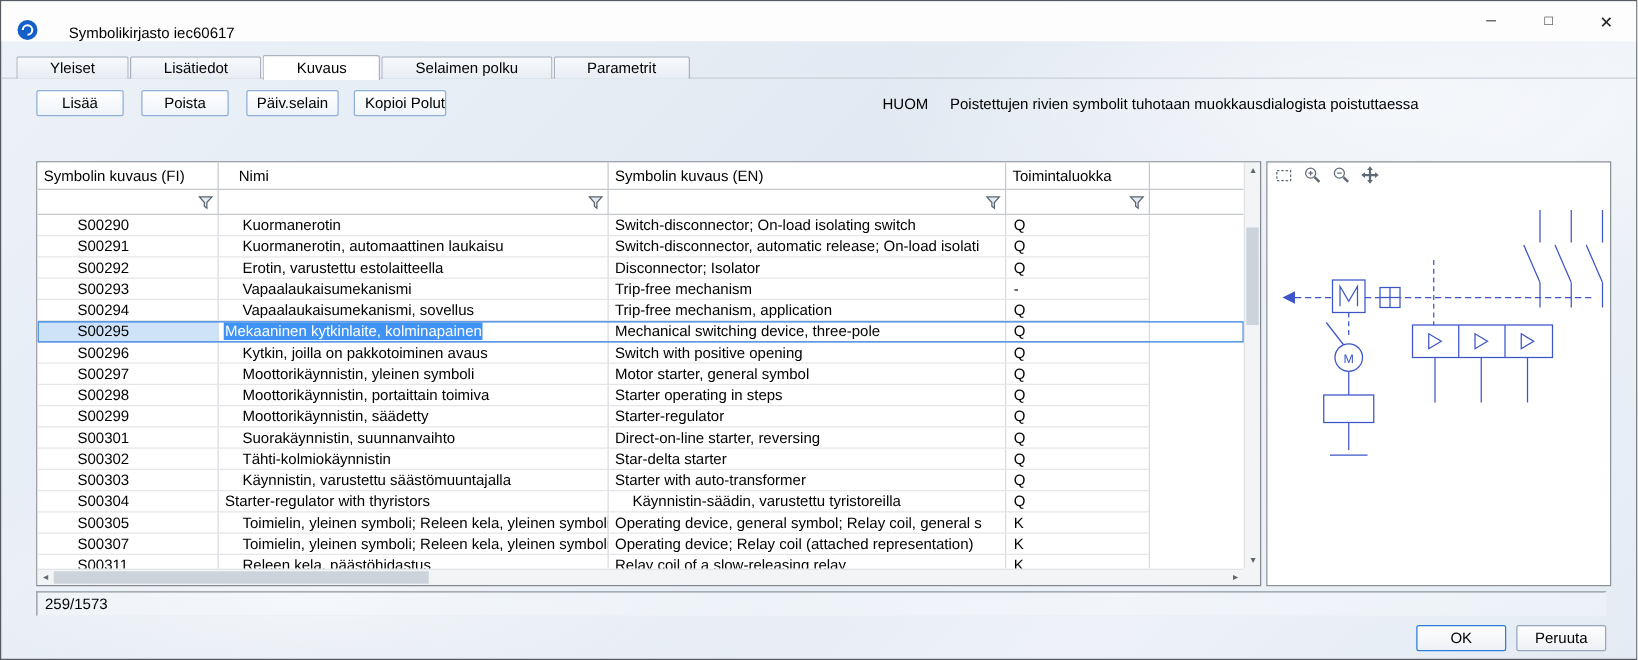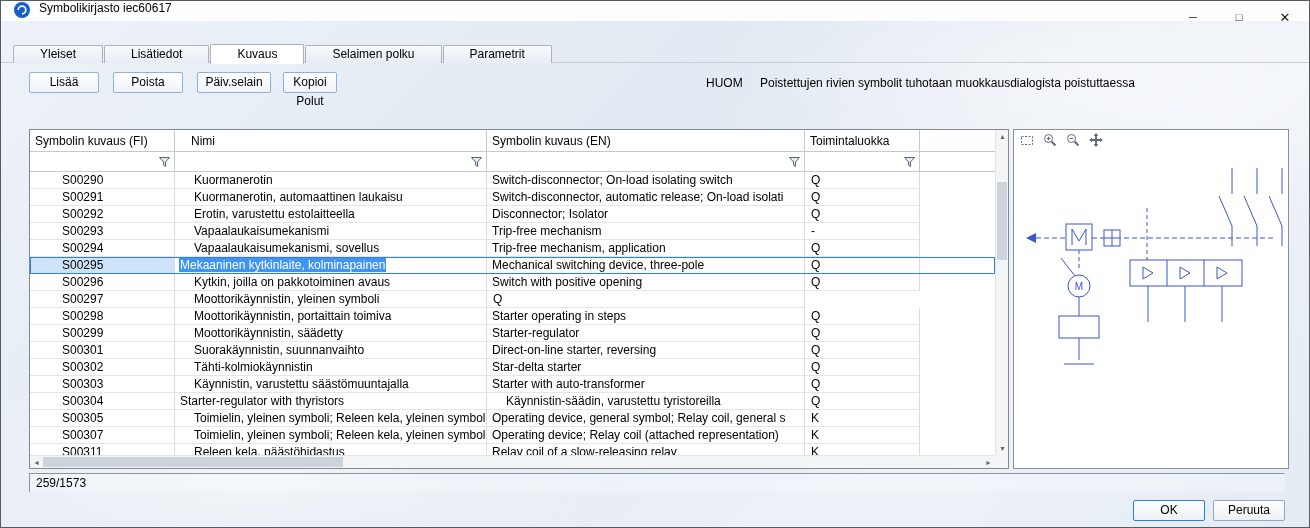--- a/index.html
+++ b/index.html
@@ -14,7 +14,7 @@
       linear-gradient(135deg,#edf2f8 0%,#e2e9f2 45%,#eef2f8 75%,#e4ebf3 100%);
   }
   
-  .titlebar { position:absolute; top:0; left:0; right:0; height:20px; background:#fdfdfd; display:flex; align-items:flex-start; }
+  .titlebar { position:absolute; top:0; left:0; right:0; height:32px; background:#fdfdfd; display:flex; align-items:flex-end;gap:16px; }
   .appicon { margin-left:12px; width:18px; height:18px; }
   .title { margin-left:8px; }
   .winbtns { position:absolute; right:1px; top:0; height:32px; display:flex; }

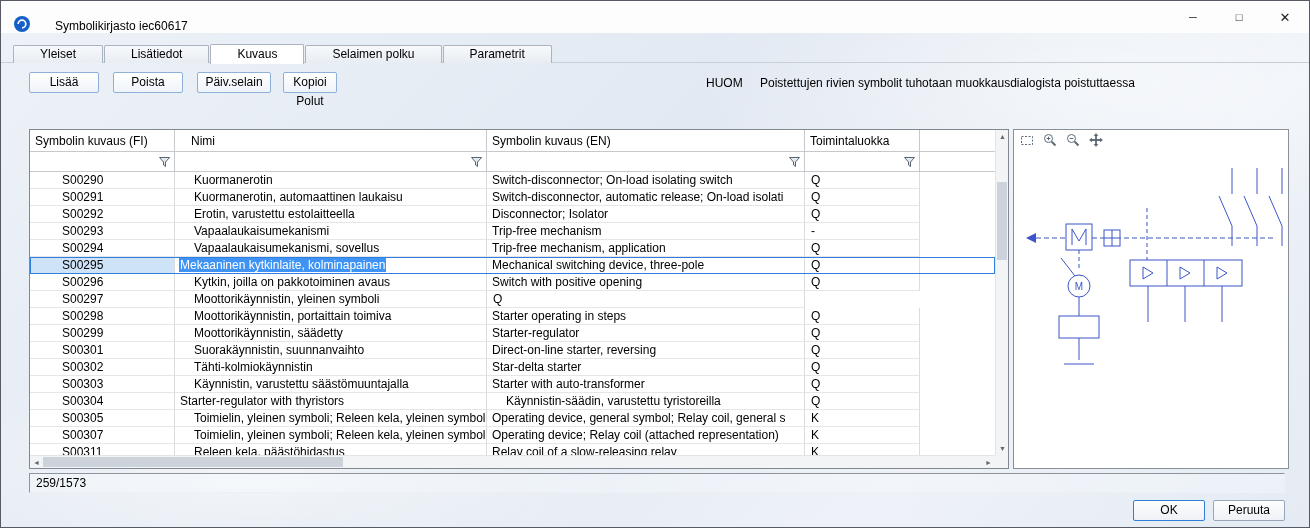--- a/index.html
+++ b/index.html
@@ -118,7 +118,7 @@
   <div class="tbtn" style="left:28px;width:70px;">Lisää</div>
   <div class="tbtn" style="left:112px;width:70px;">Poista</div>
   <div class="tbtn" style="left:196px;width:74px;">Päiv.selain</div>
-  <div class="tbtn" style="left:282px;width:54px;">Kopioi Polut</div>
+  <div class="tbtn" style="left:282px;width:74px;text-align:right;">Kopioi Polut</div>
   <div class="note">
     <span class="lbl">HUOM</span>
     <span>Poistettujen rivien symbolit tuhotaan muokkausdialogista poistuttaessa</span>

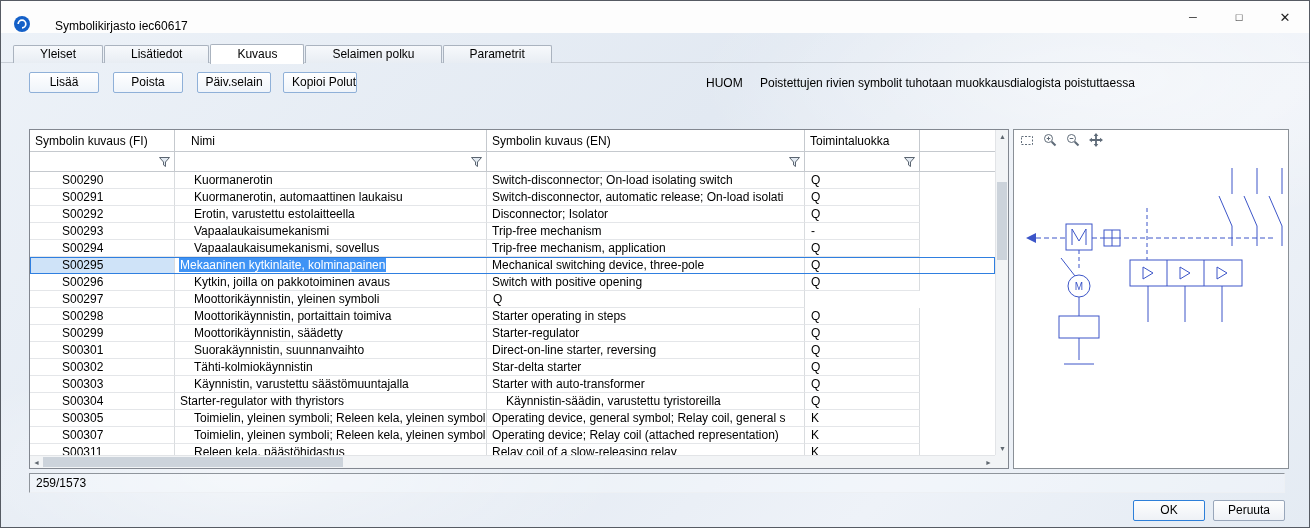--- a/index.html
+++ b/index.html
@@ -209,6 +209,7 @@
           <div class="cols row">
             <div class="cell c0">S00297</div>
             <div class="cell c1">Moottorikäynnistin, yleinen symboli</div>
+            <div class="cell c2">Motor starter, general symbol</div>
             <div class="cell c3">Q</div>
             <div class="cell filler"></div>
           </div>

